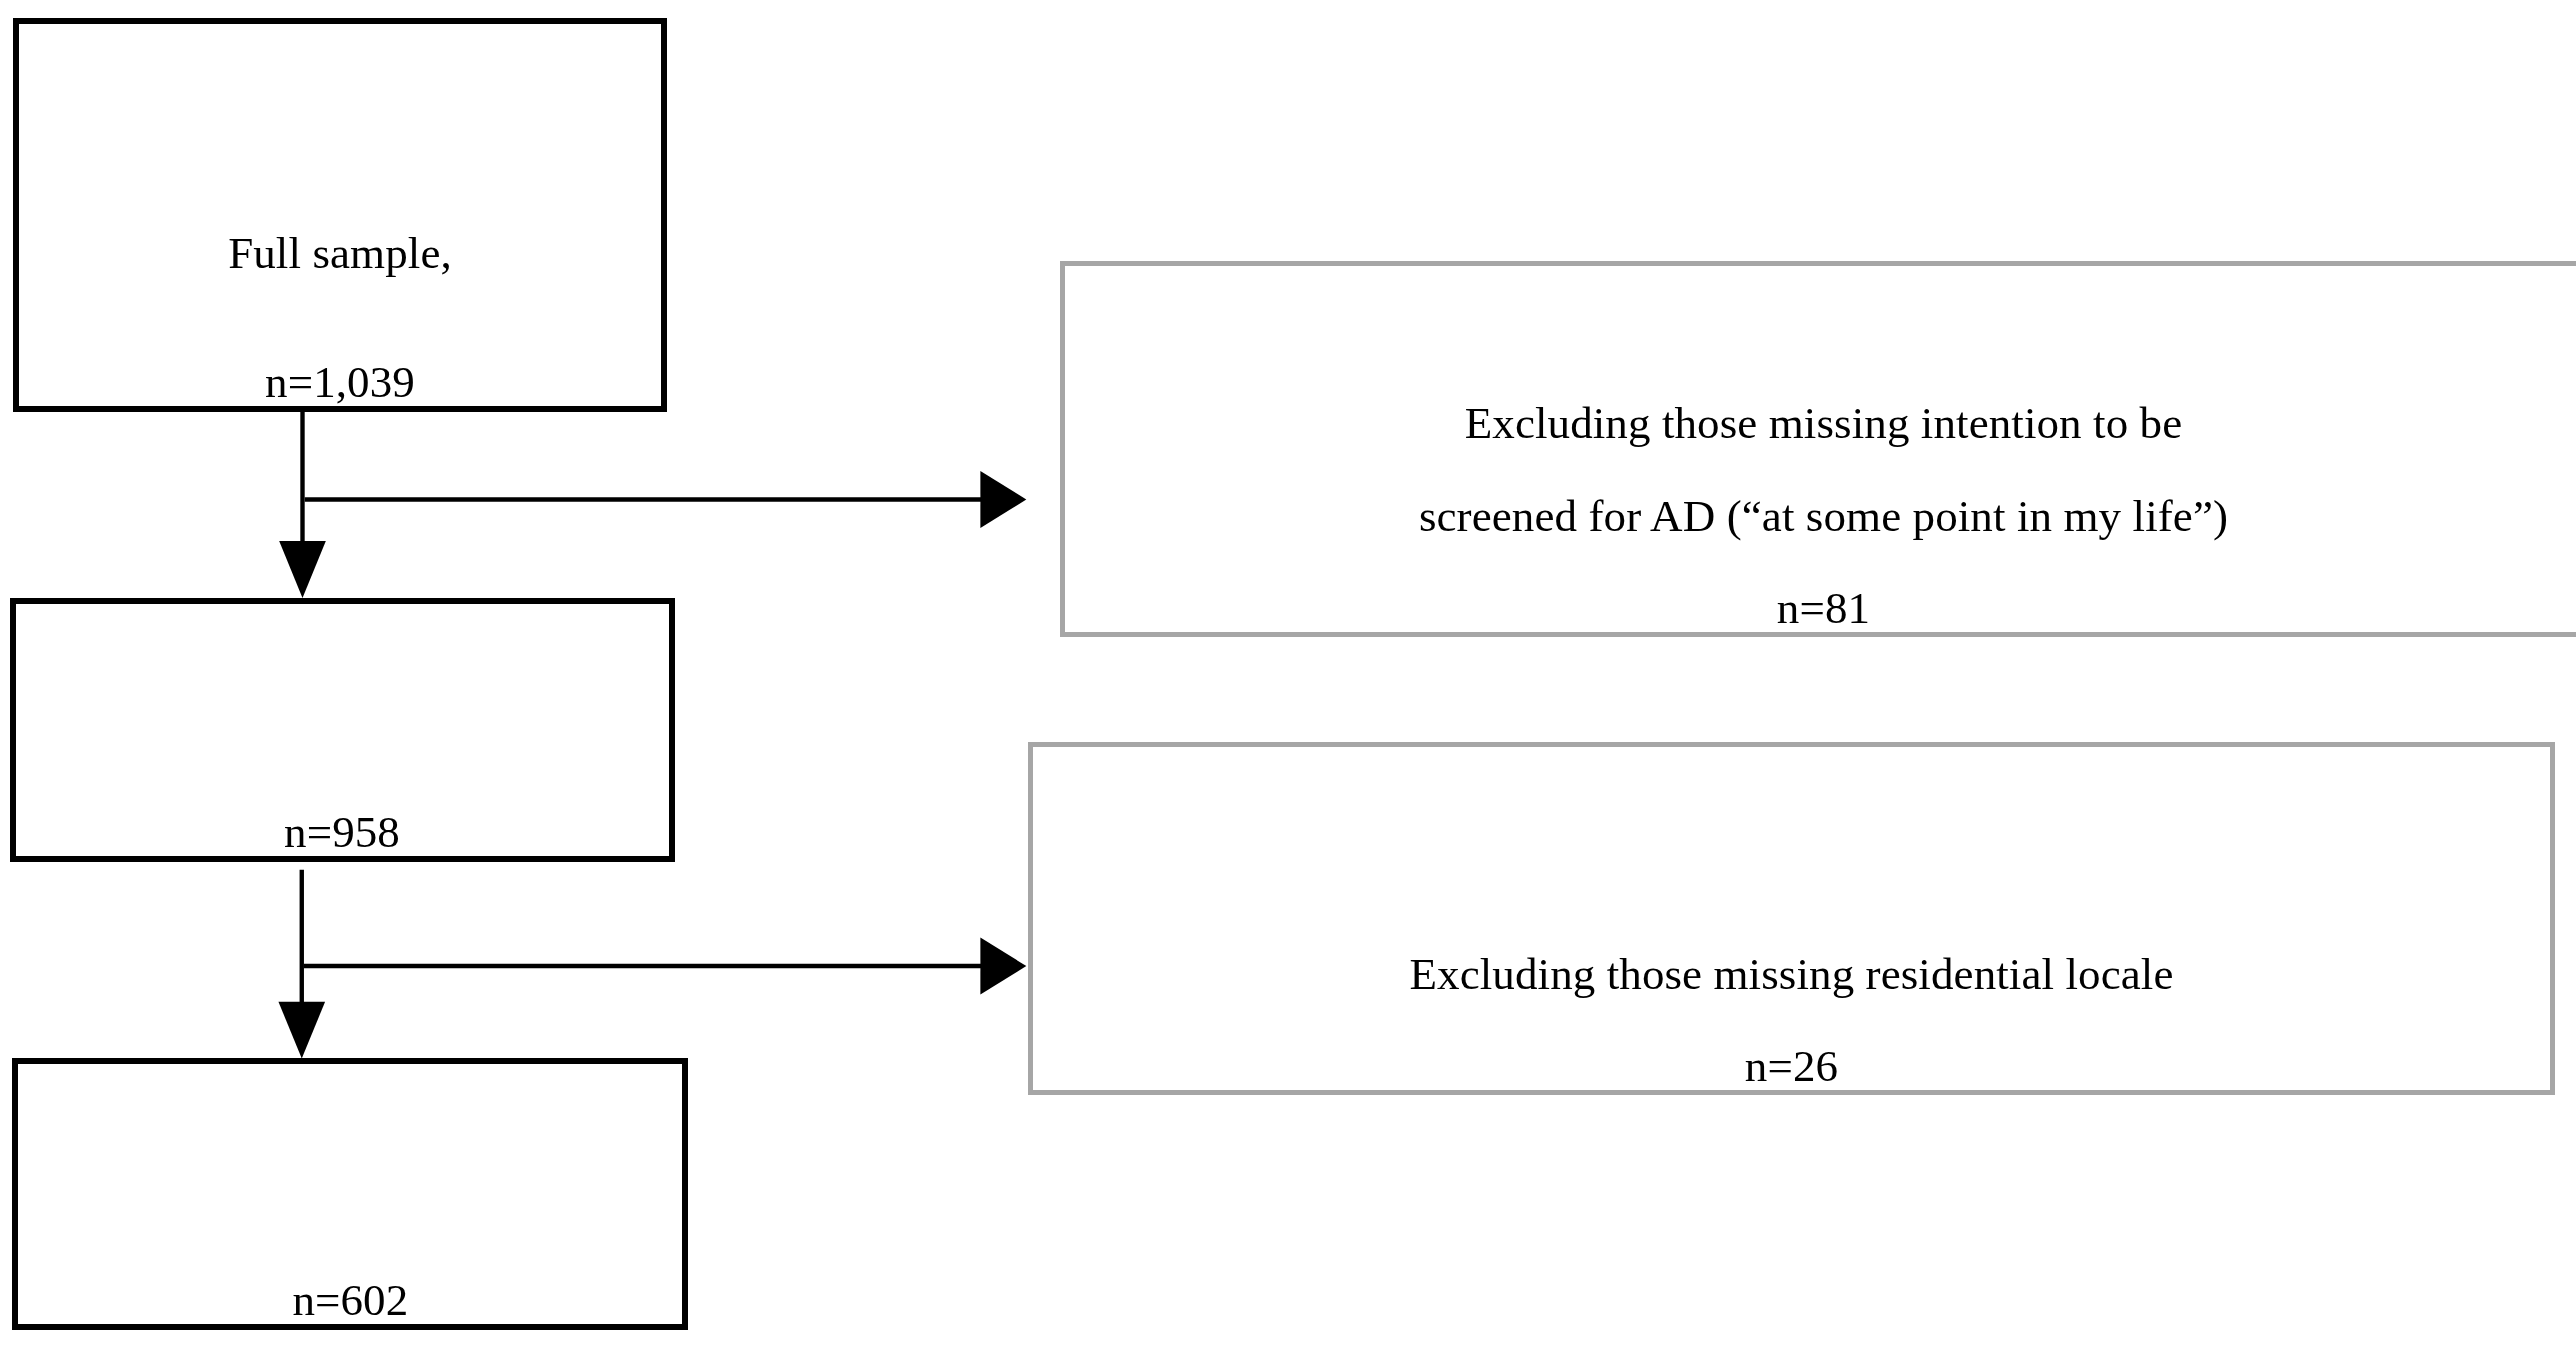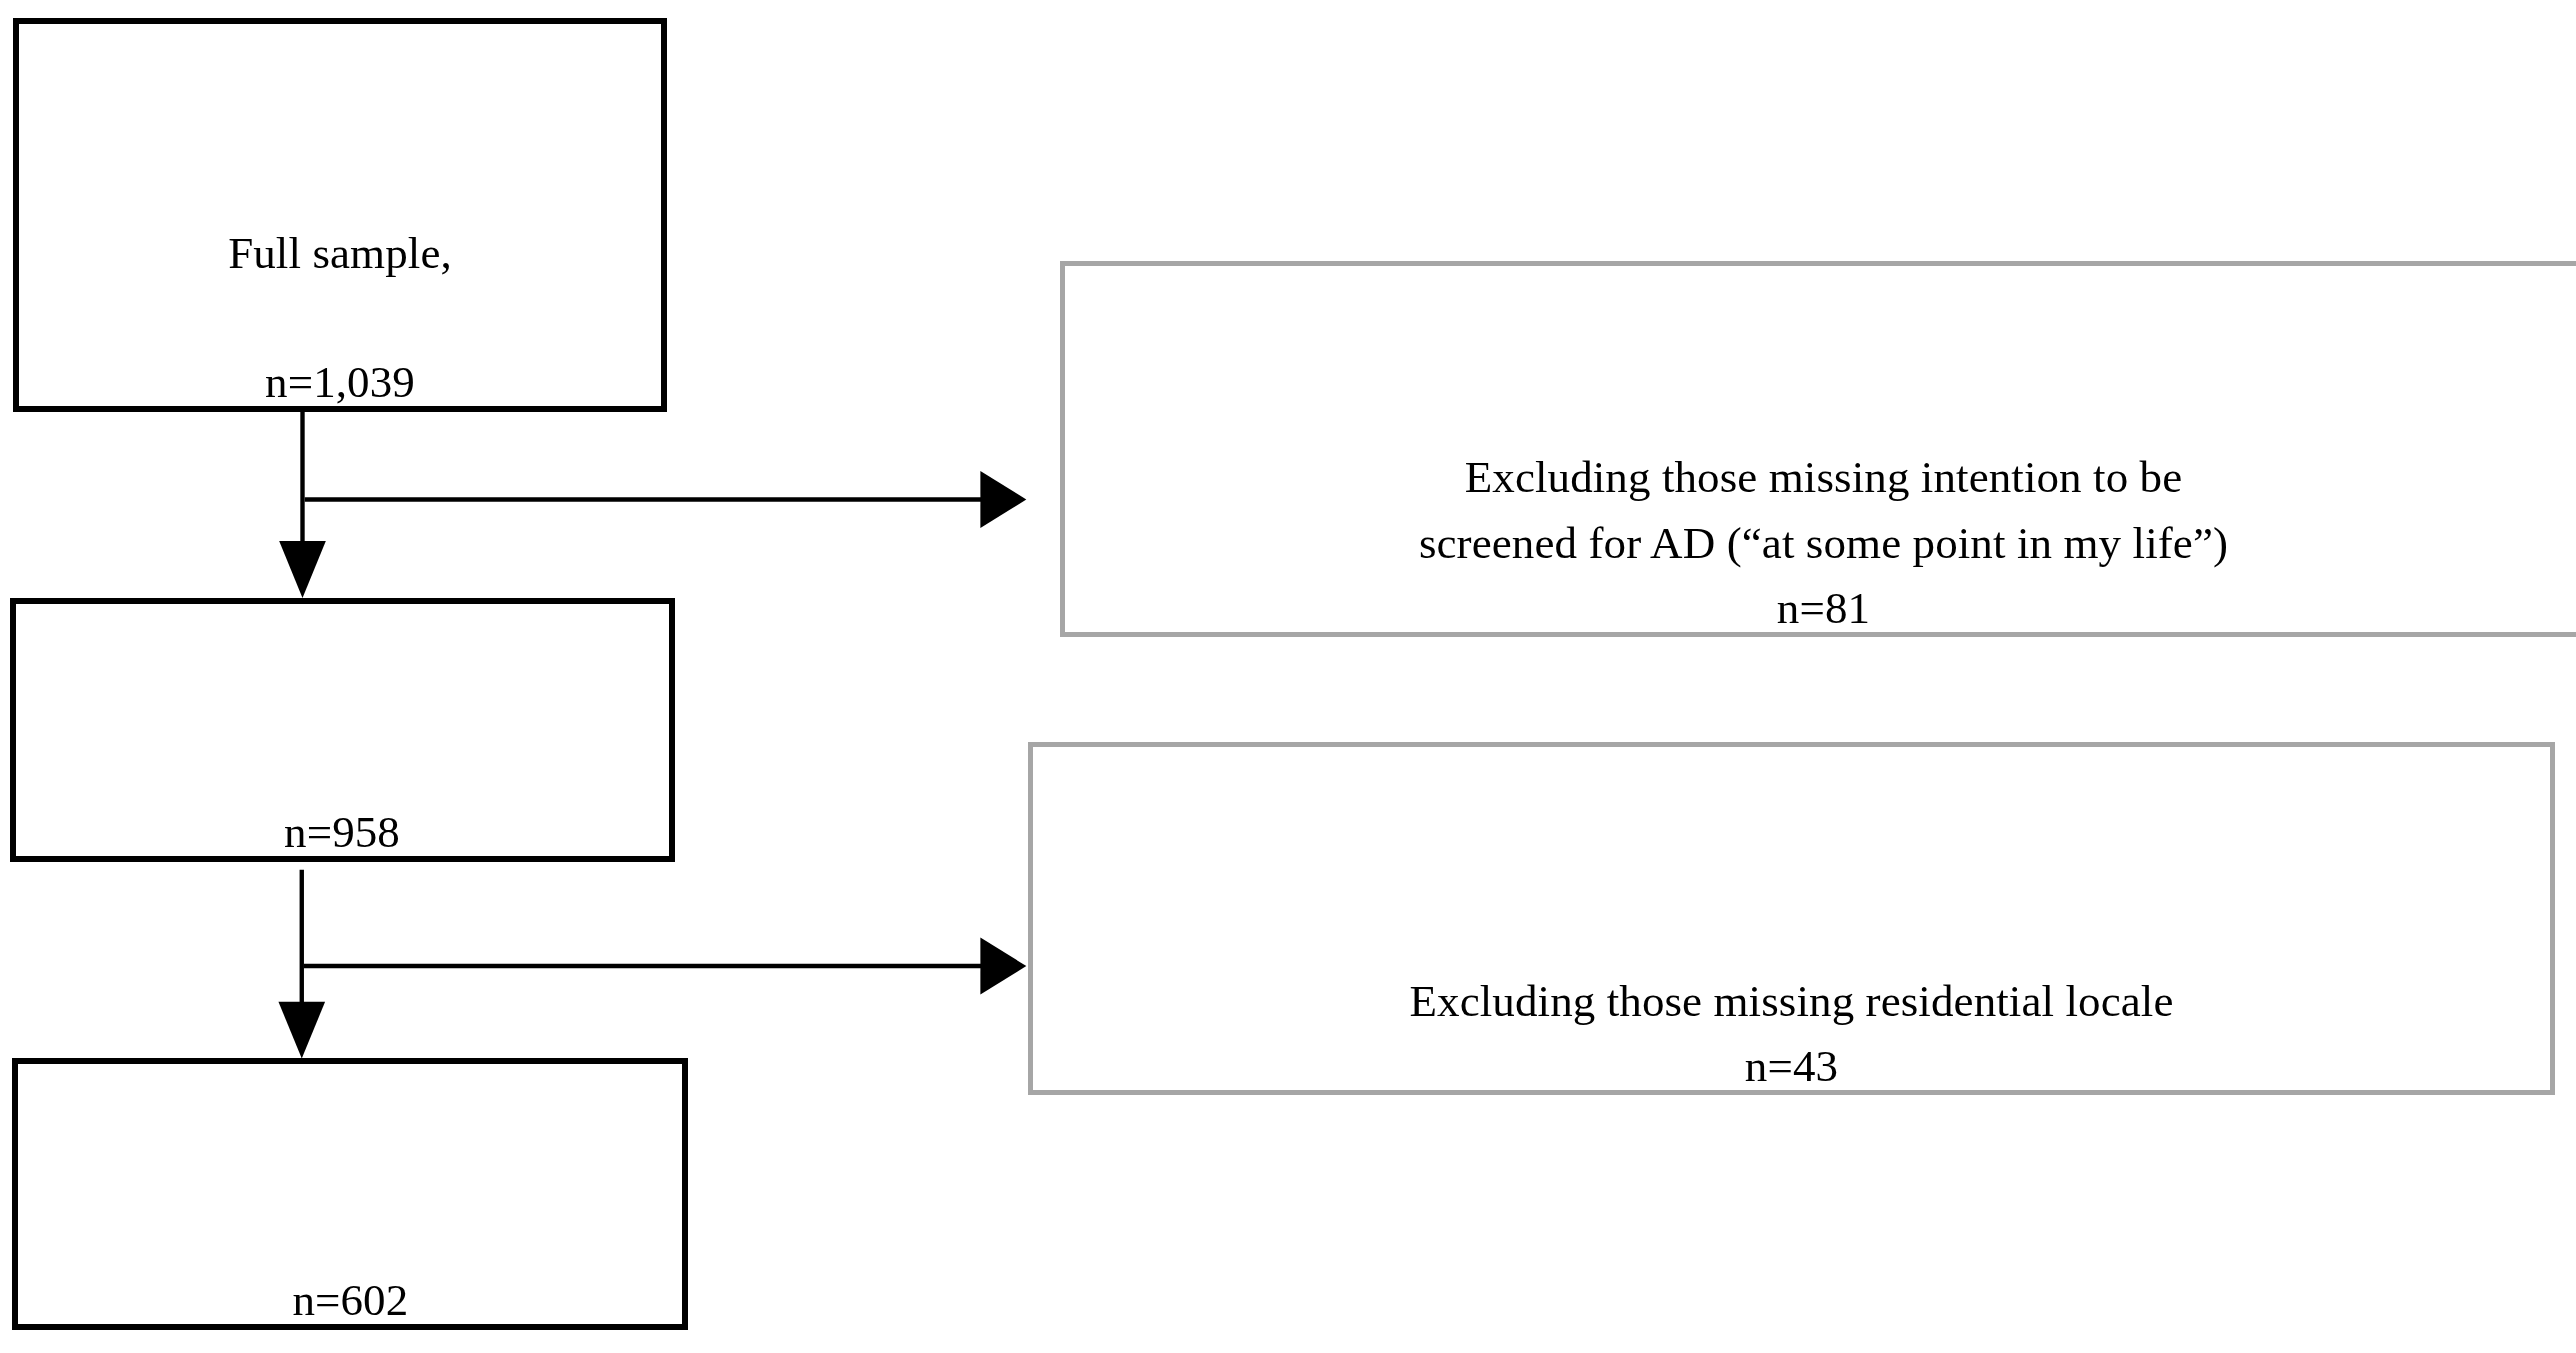--- a/index.html
+++ b/index.html
@@ -42,7 +42,7 @@
     white-space: nowrap;
     letter-spacing: 0.1px;
   }
-  .node-line.gap-top  { margin-top: 18px; }
+  .node-line.gap-top  { margin-top: 45px; }
   .node-line.gap-top-lg { margin-top: 82px; }
 
   

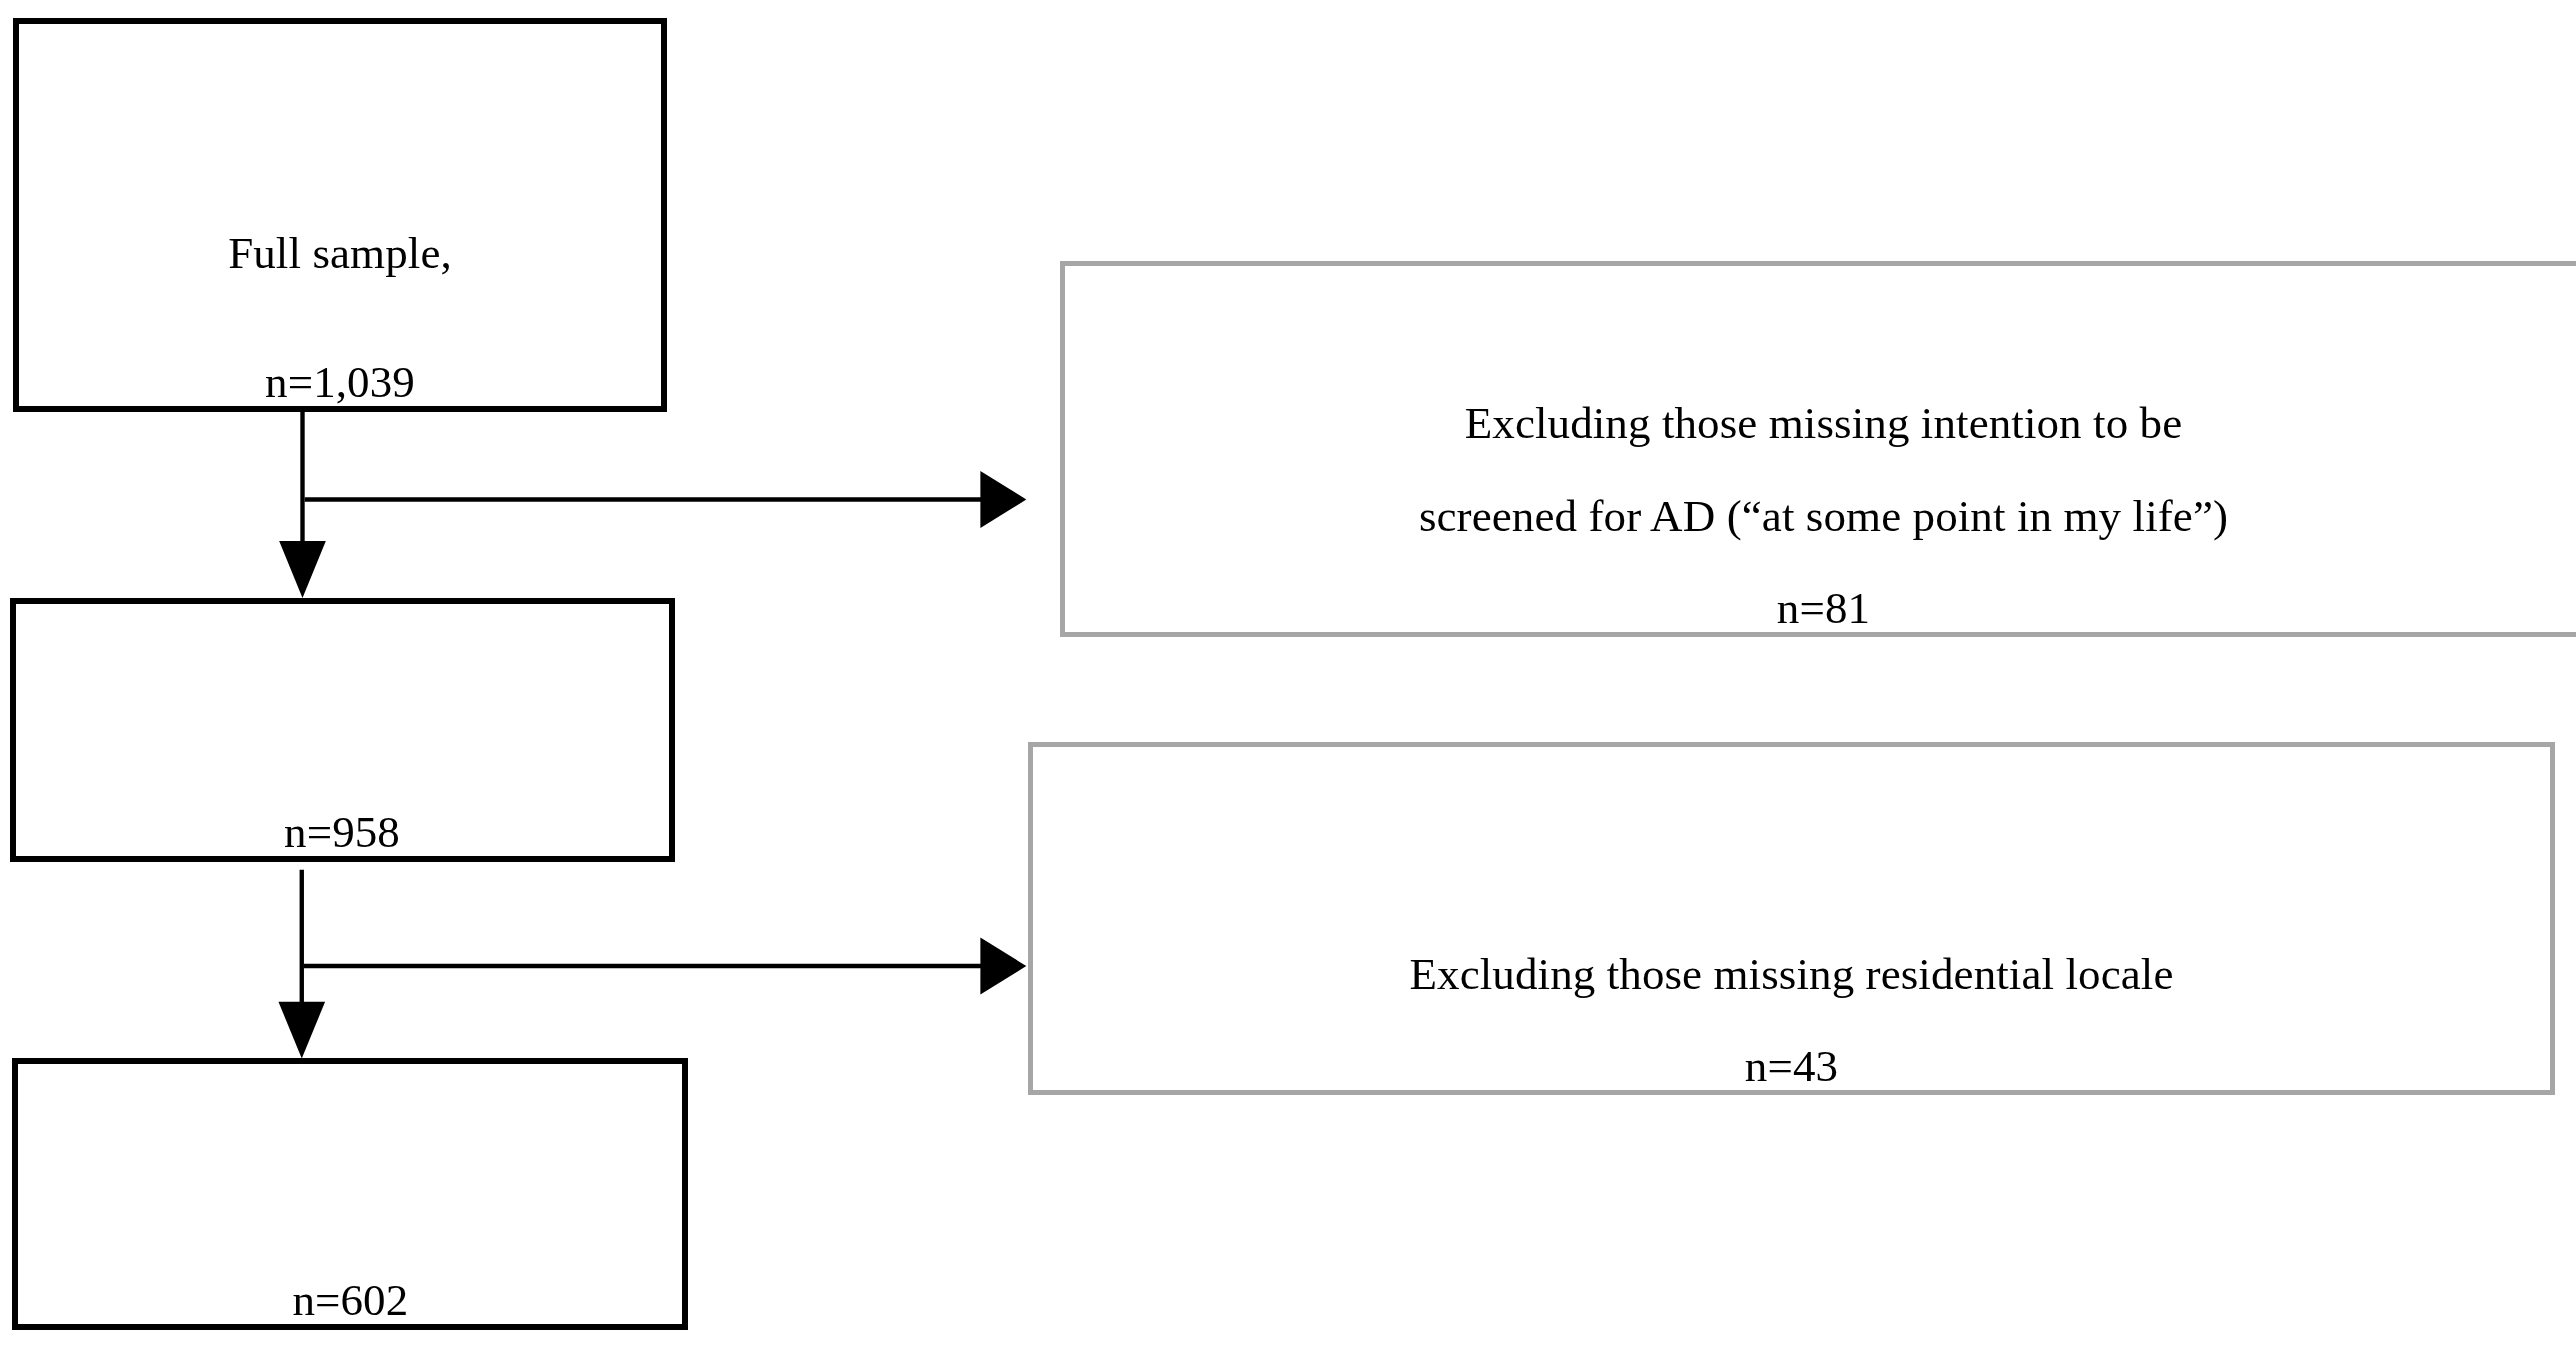--- a/index.html
+++ b/index.html
@@ -117,7 +117,7 @@
 
   <div id="box-exclude-2" class="node-box exclusion">
     <span class="node-line">Excluding those missing residential locale</span>
-    <span class="node-line gap-top">n=43</span>
+    <span class="node-line gap-top">n=26</span>
   </div>
 
 </div>

